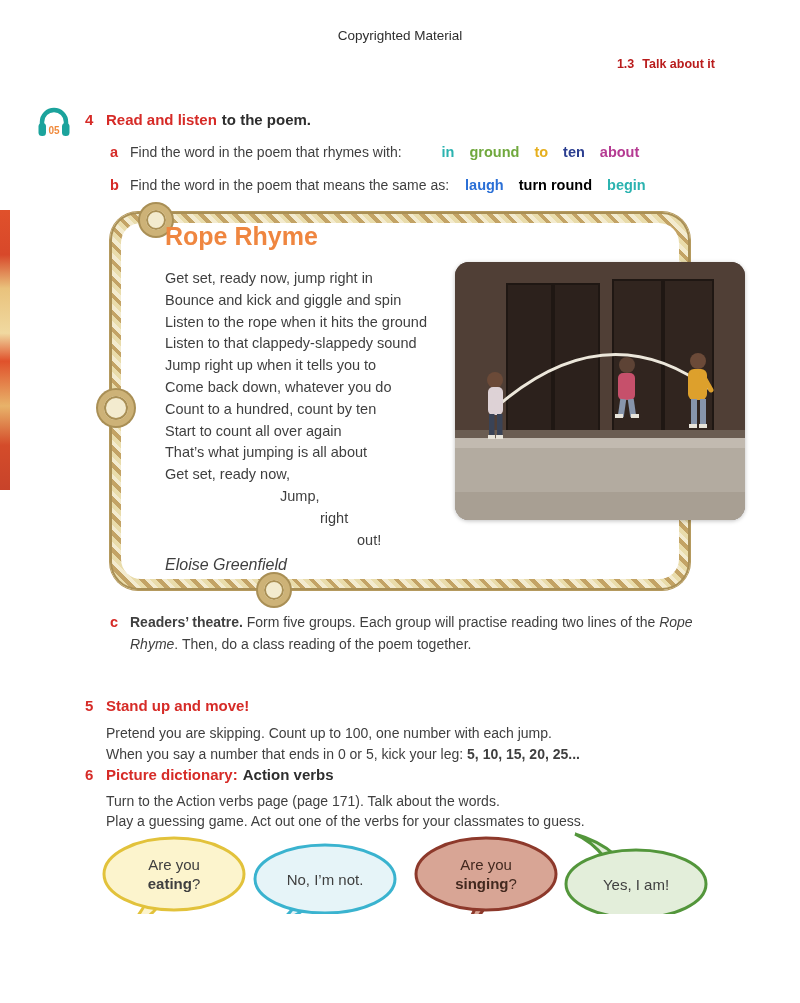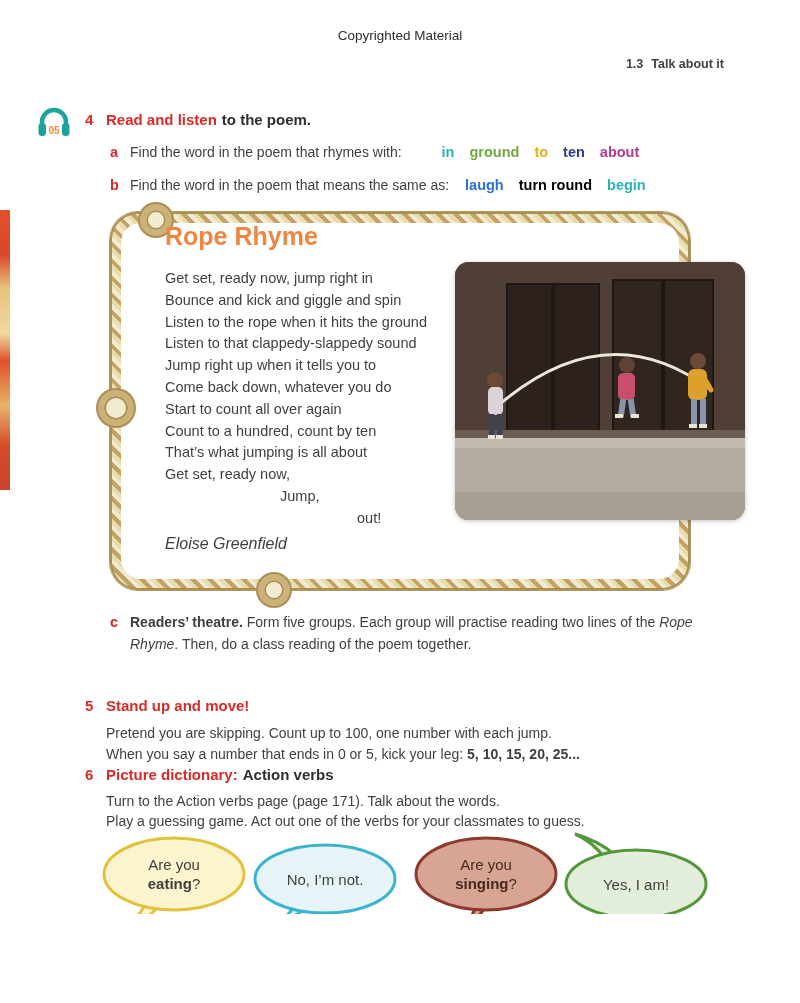--- a/index.html
+++ b/index.html
@@ -9,7 +9,7 @@
   .row{display:flex;align-items:baseline;}
 
   .copyright{left:0;right:0;text-align:center;font-size:13.5px;color:#2e2e2e;}
-  .section-label{right:76px;top:57px;font-size:12.5px;font-weight:bold;color:#404040;}
+  .section-label{right:85px;top:57px;font-size:12.5px;font-weight:bold;color:#b91c1c;}
   .section-label .num{margin-right:8px;}
 
   .ex-num{color:#d62b27;font-weight:bold;font-size:15px;width:14px;margin-right:7px;flex:none;}

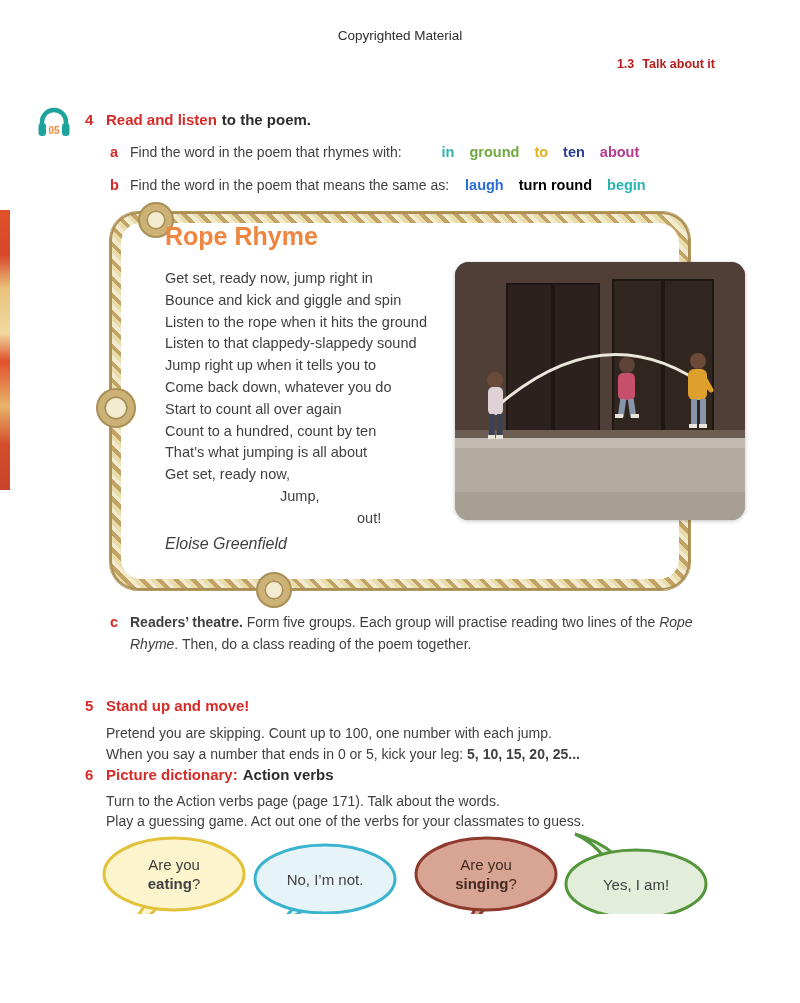--- a/index.html
+++ b/index.html
@@ -117,8 +117,8 @@
       <div>Listen to that clappedy-slappedy sound</div>
       <div>Jump right up when it tells you to</div>
       <div>Come back down, whatever you do</div>
+      <div>Count to a hundred, count by ten</div>
       <div>Start to count all over again</div>
-      <div>Count to a hundred, count by ten</div>
       <div>That’s what jumping is all about</div>
       <div>Get set, ready now,</div>
       <div class="indent-1">Jump,</div>

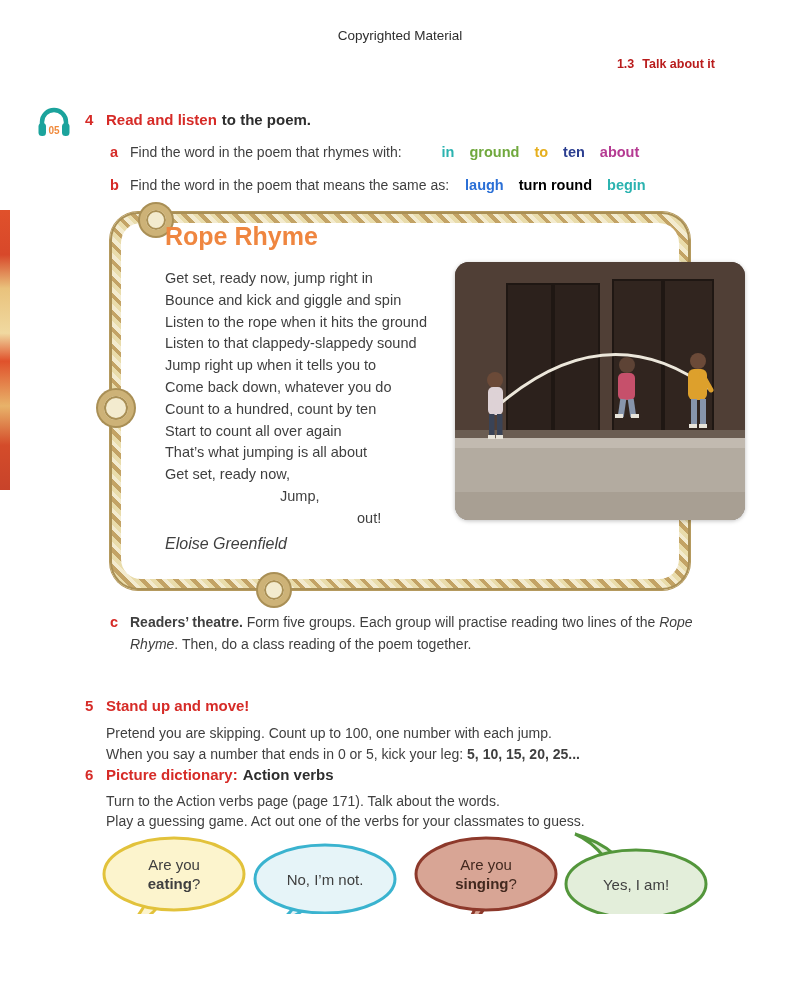--- a/index.html
+++ b/index.html
@@ -122,6 +122,7 @@
       <div>That’s what jumping is all about</div>
       <div>Get set, ready now,</div>
       <div class="indent-1">Jump,</div>
+      <div class="indent-2">right</div>
       <div class="indent-3">out!</div>
       <div class="poem-author">Eloise Greenfield</div>
     </div>

